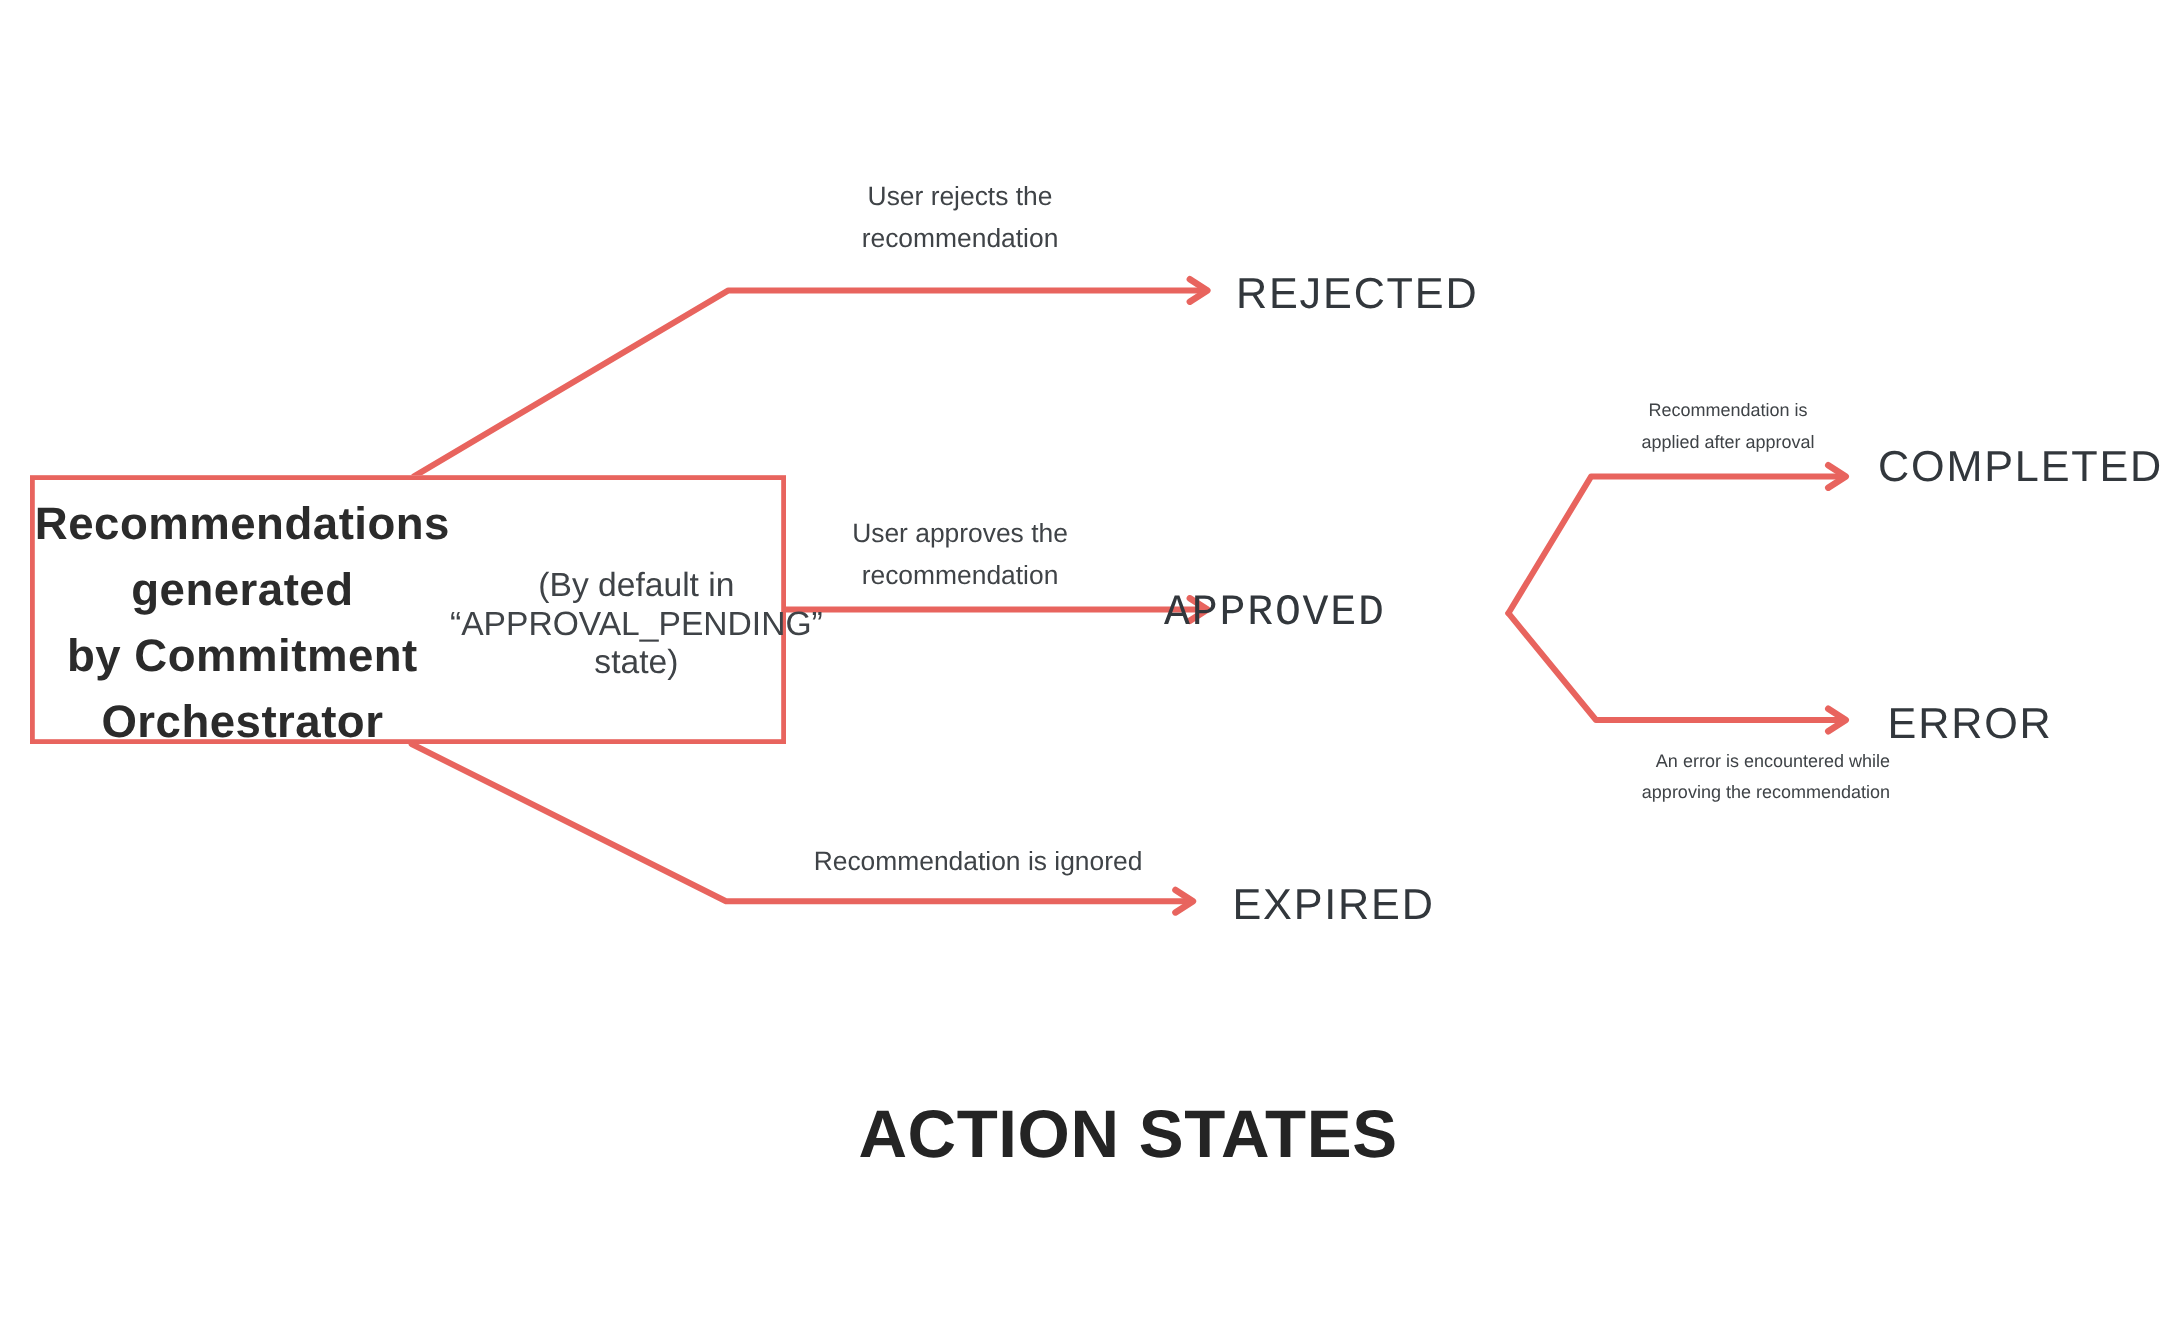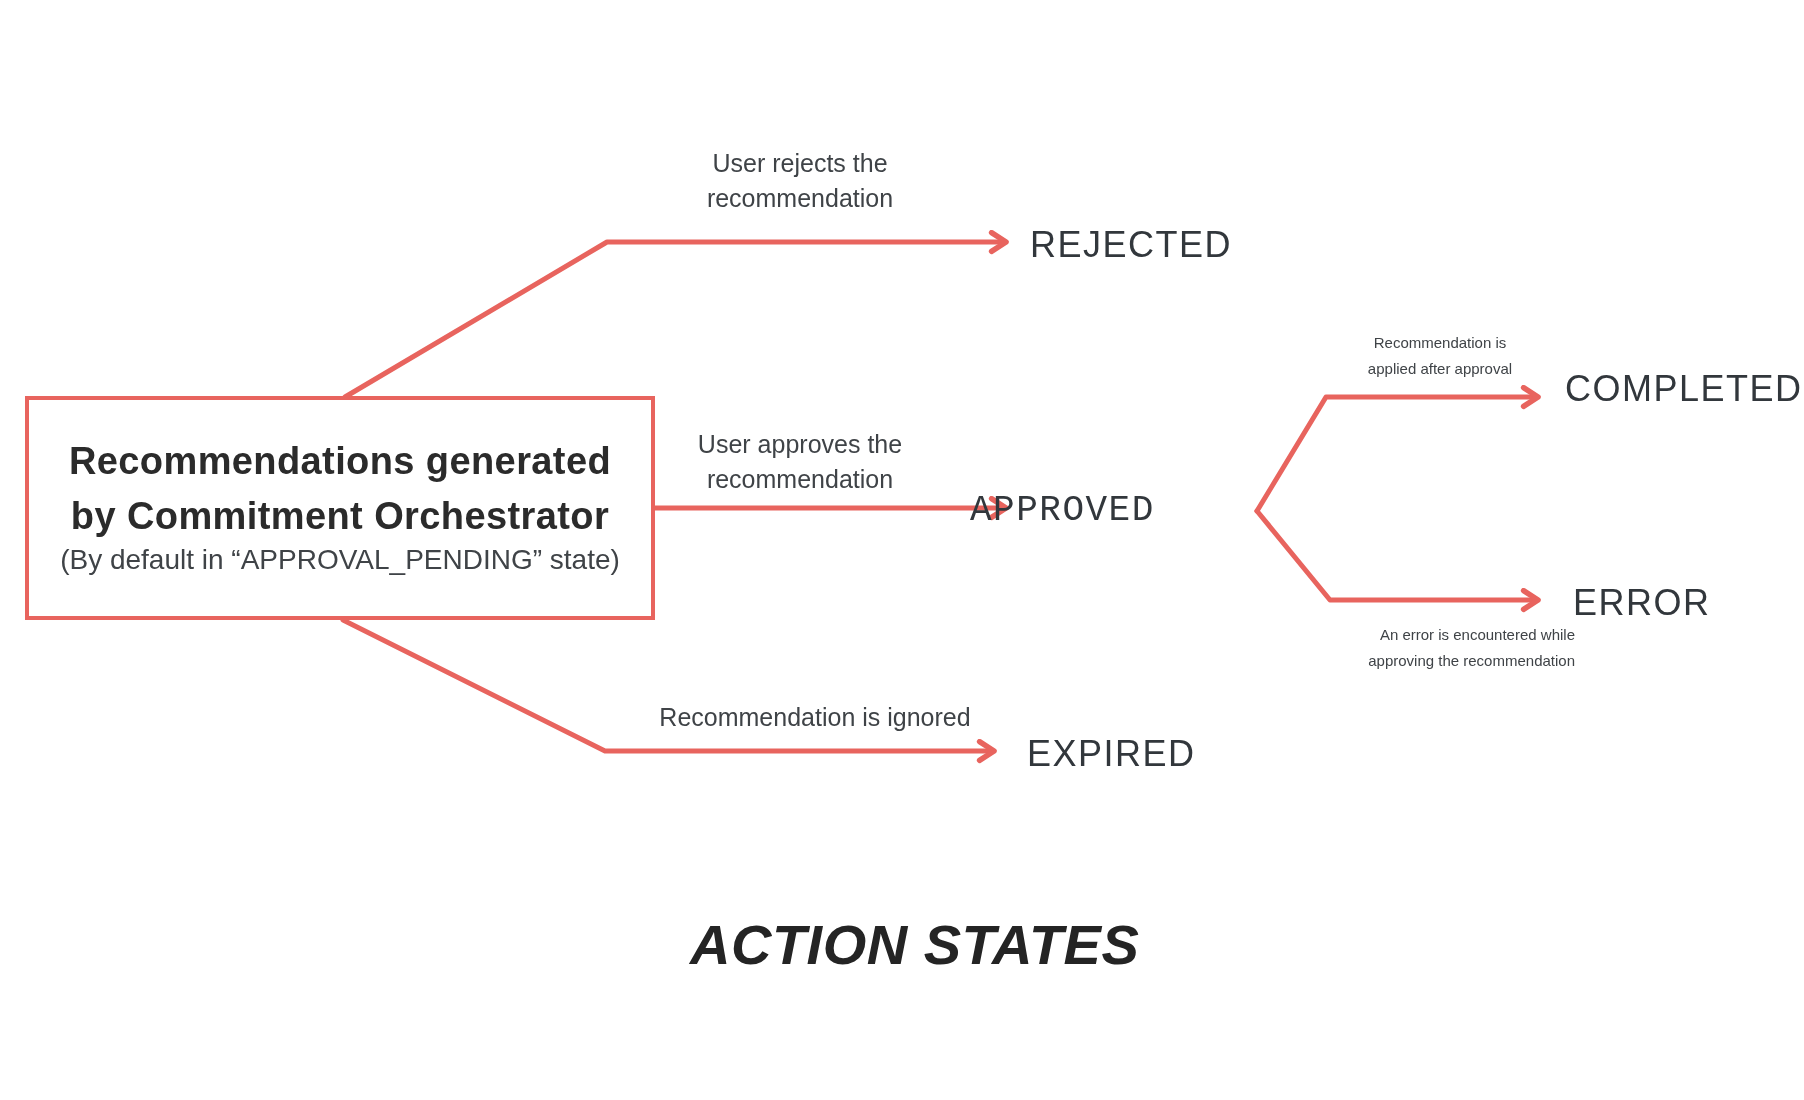--- a/index.html
+++ b/index.html
@@ -61,7 +61,7 @@
     position:absolute;
     text-align:center;
     color:var(--label-color);
-    font-size:25px;
+    font-size:22px;
     line-height:35px;
   }
   .edge-label.small{

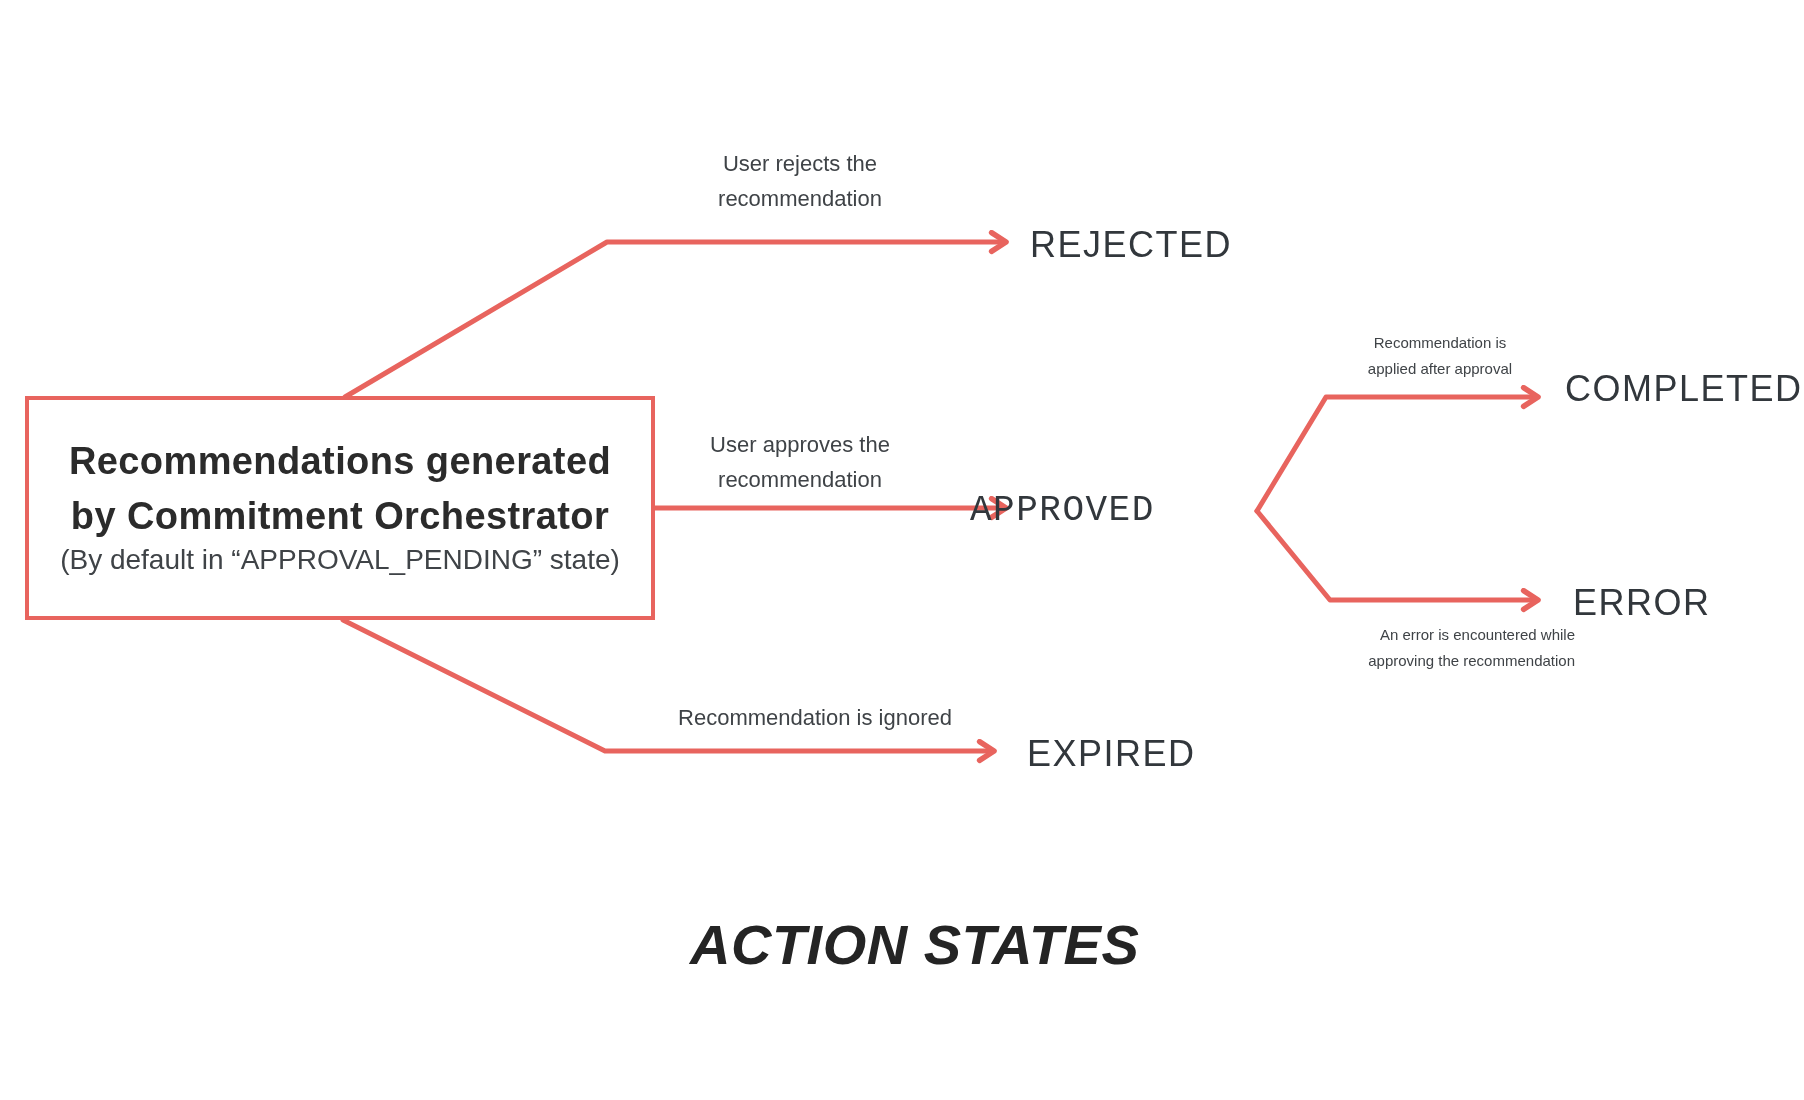--- a/index.html
+++ b/index.html
@@ -40,9 +40,9 @@
     width:630px;height:224px;
     border:4px solid var(--arrow-color);
     background:var(--bg-color);
-    display:flex;flex-direction:column;
+    display:flex;flex-direction:row;
     align-items:center;
-    padding-top:34px;
+    padding-top:24px;
     text-align:center;
   }
   .source-box .box-heading{

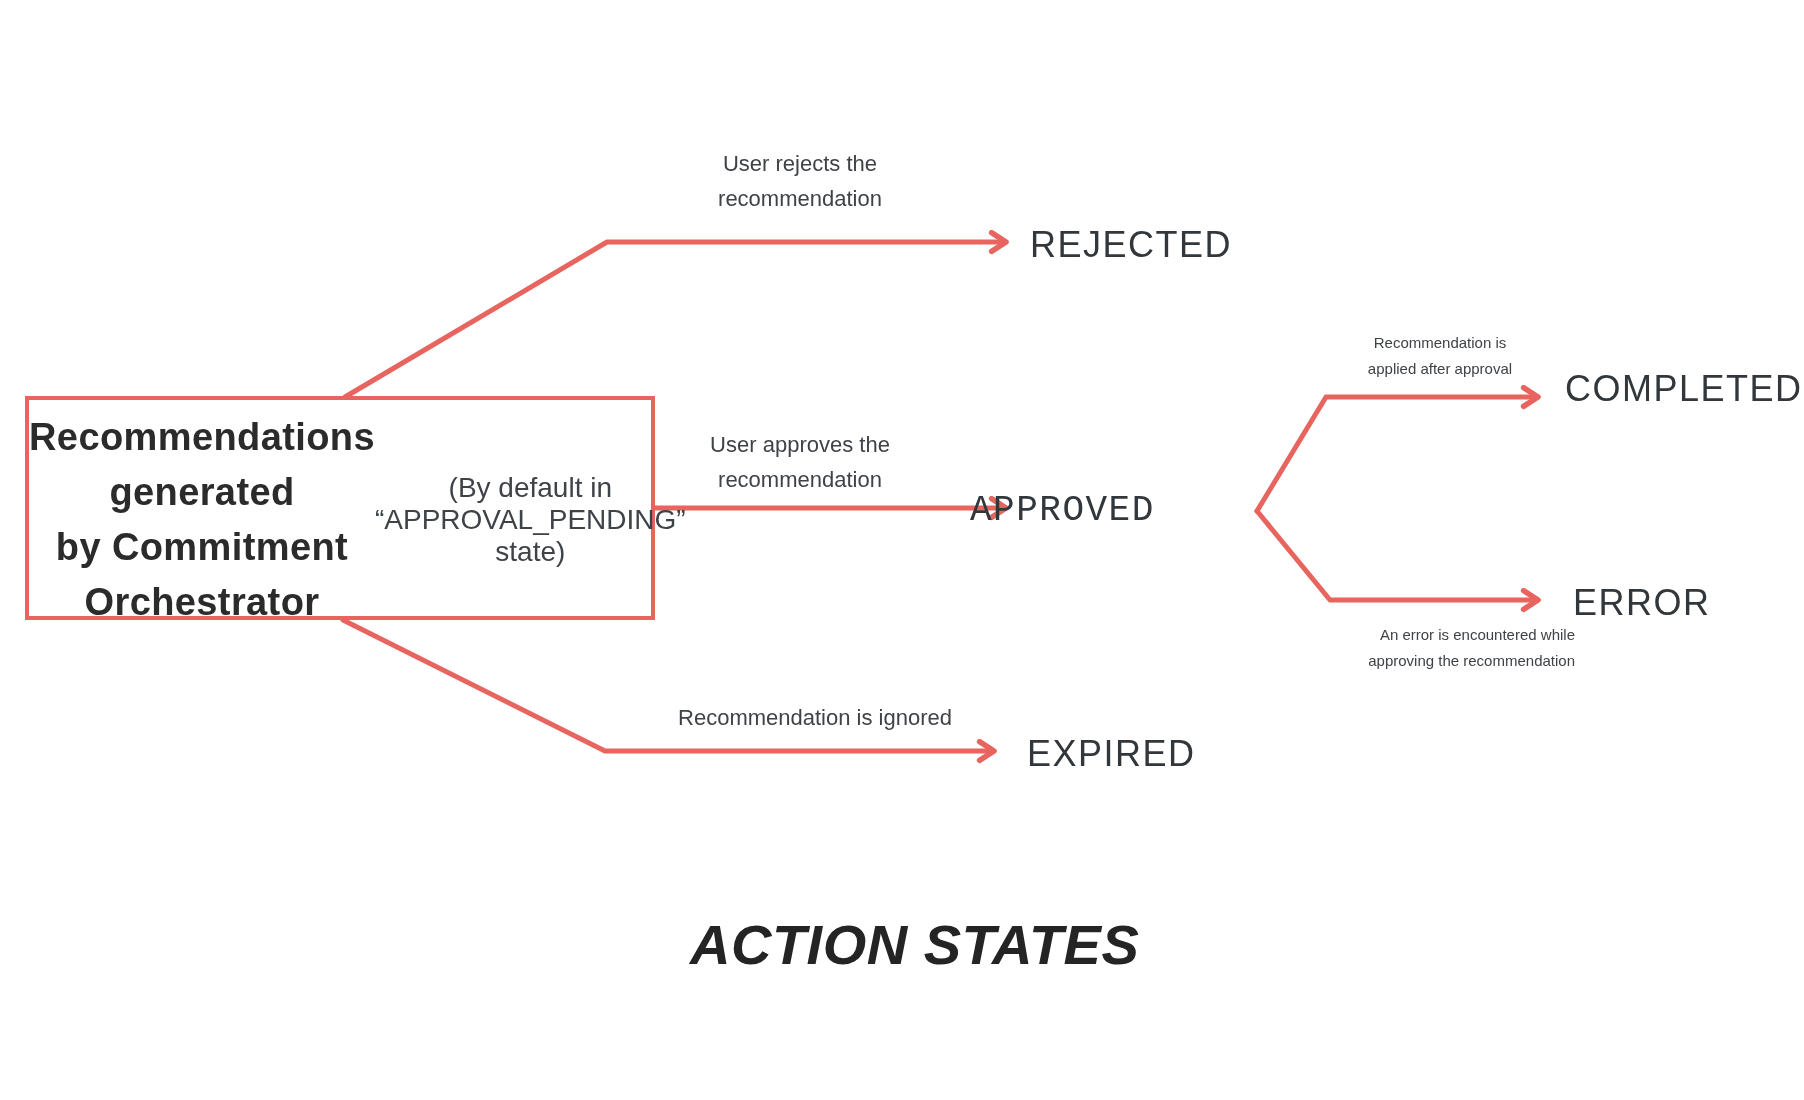--- a/index.html
+++ b/index.html
@@ -79,12 +79,12 @@
     position:absolute;
     left:690px;top:912px;
     width:500px;
+    text-align:center;
     font-size:56px;
     font-weight:800;
     letter-spacing:0.5px;
     color:var(--title-color);
     white-space:nowrap;
-    font-style:italic;
   }
 </style>
 </head>

